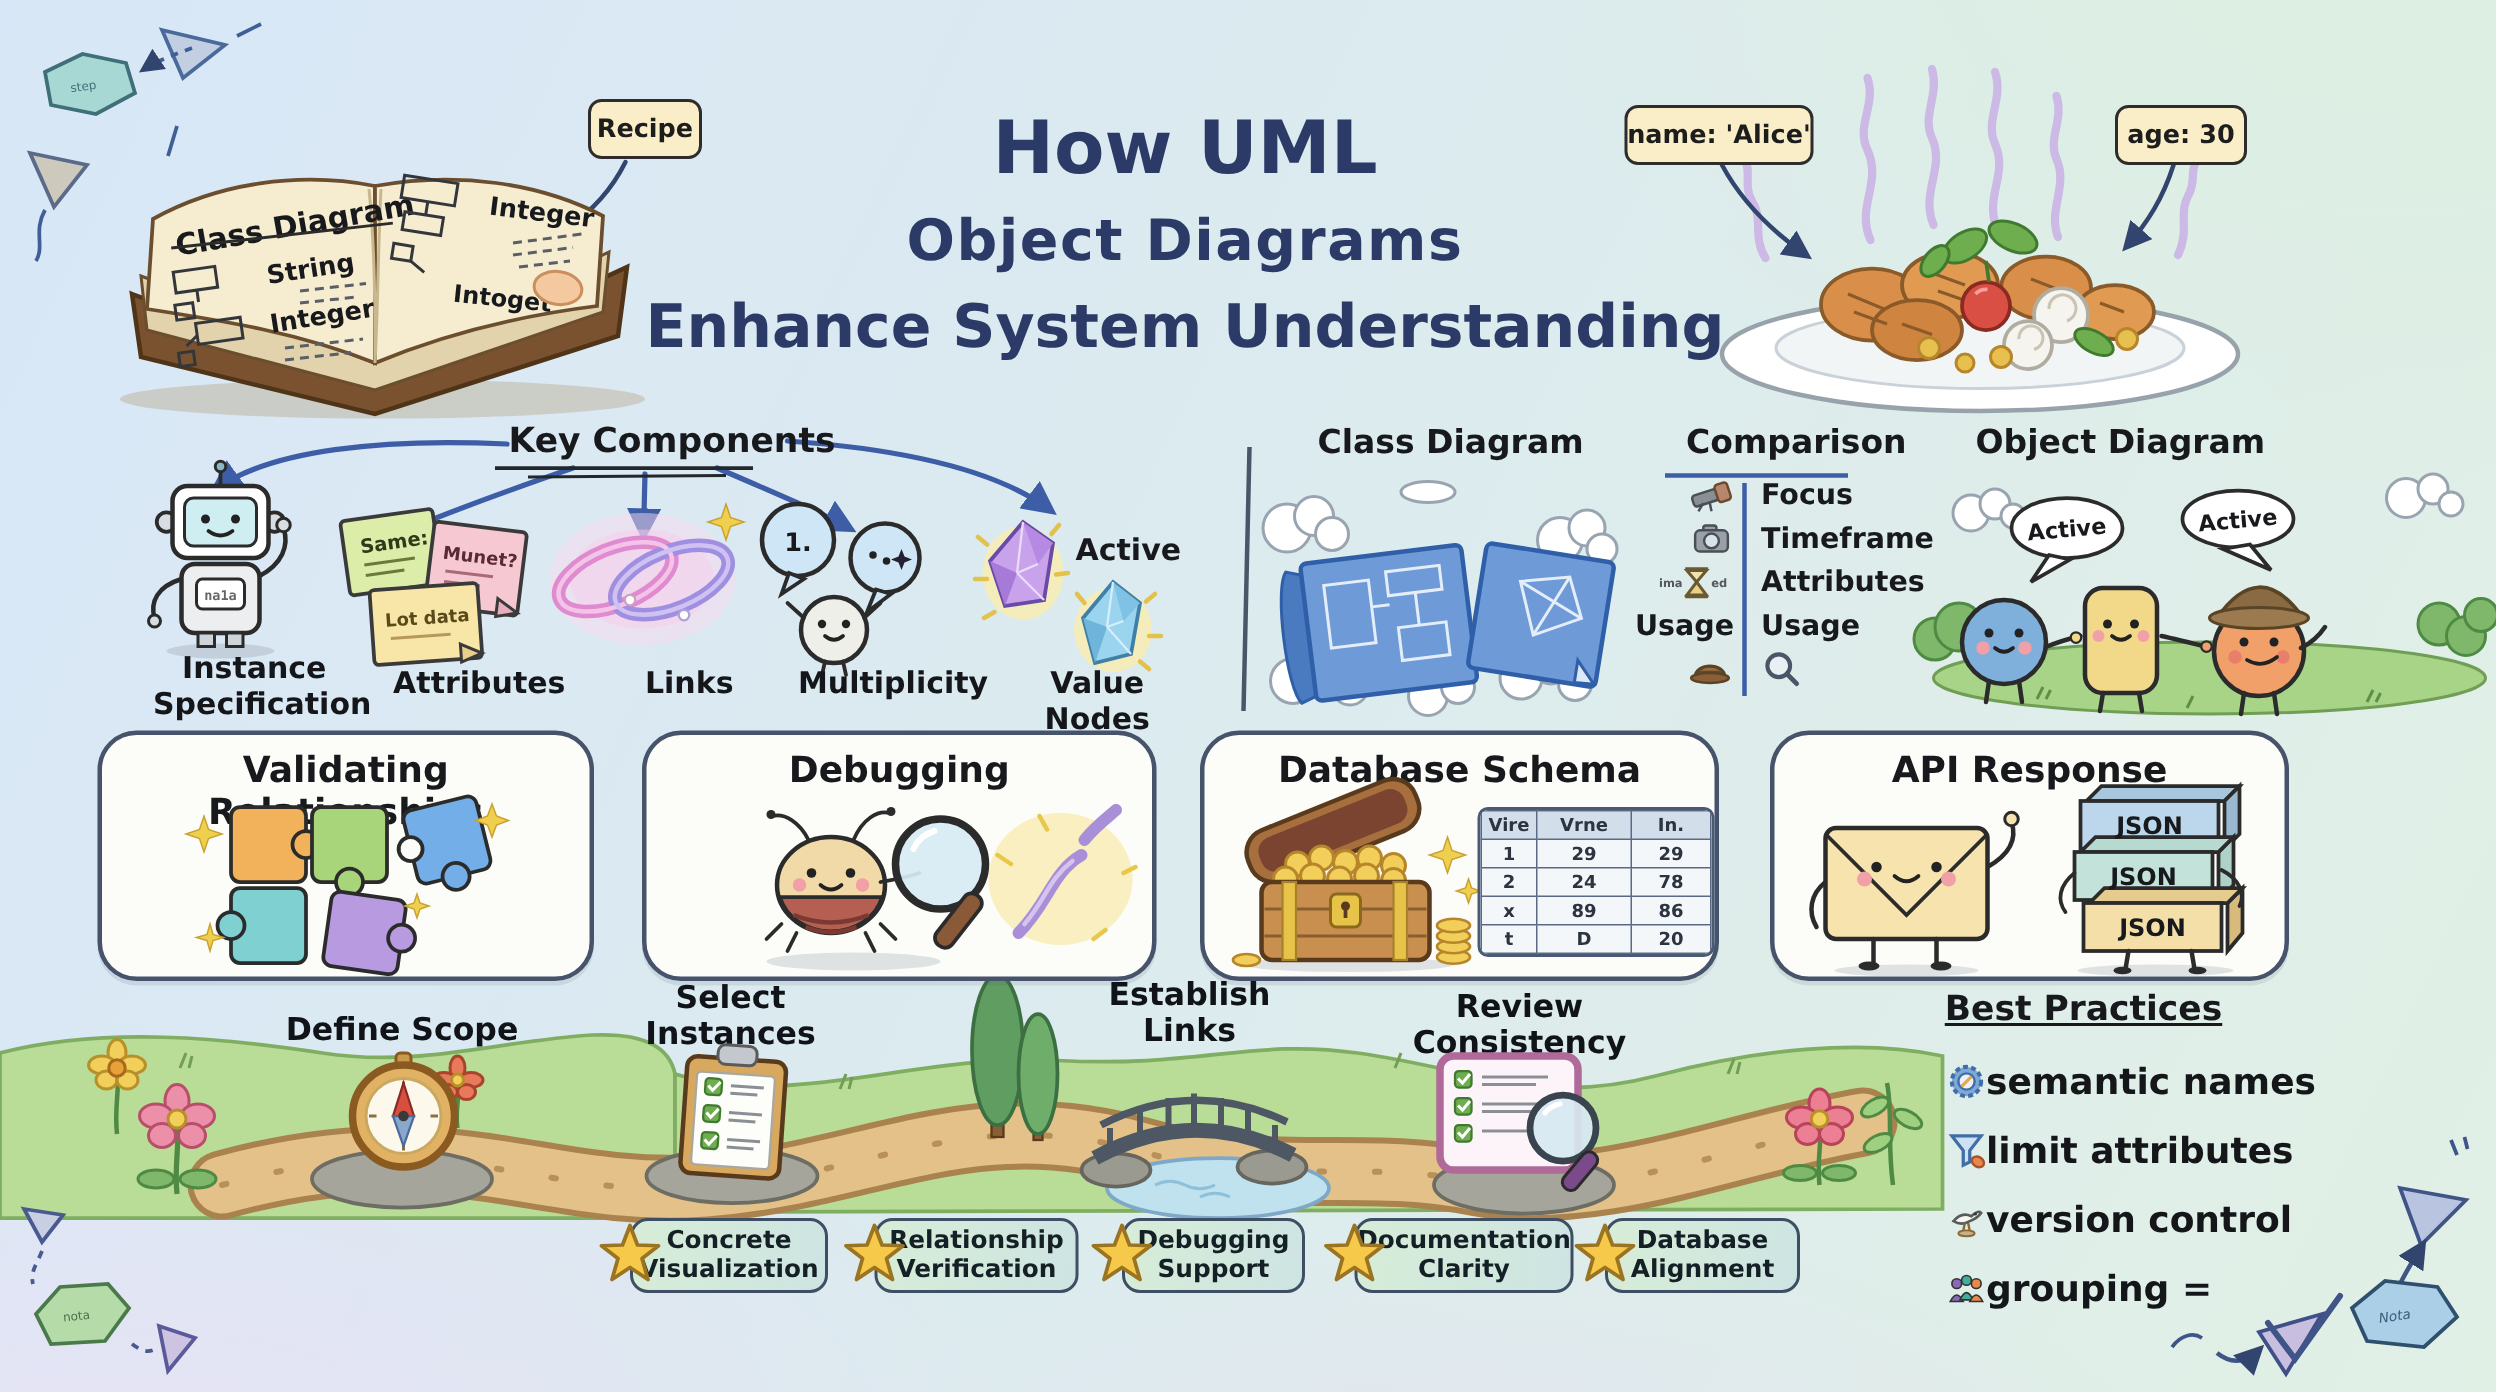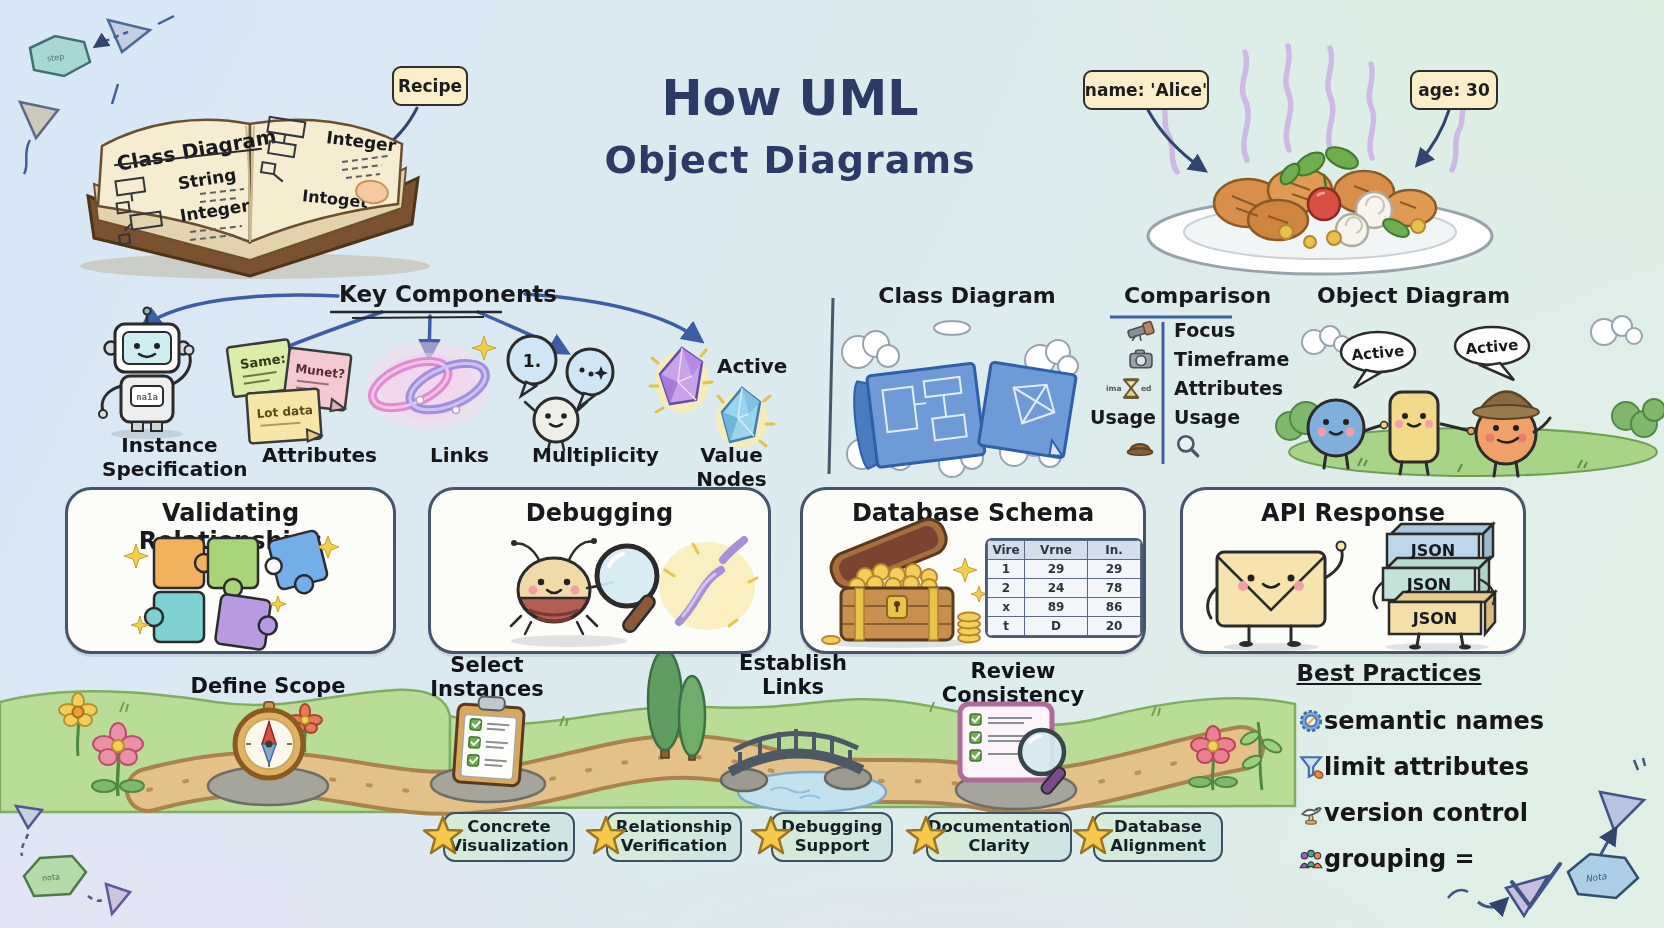--- a/index.html
+++ b/index.html
@@ -202,6 +202,7 @@
   <div class="title">
     <div class="t1">How UML</div>
     <div class="t2">Object Diagrams</div>
+    <div class="t3">Enhance System Understanding</div>
   </div>
 
   <div class="abs" style="left:50px;top:46px;width:400px;height:235px;">

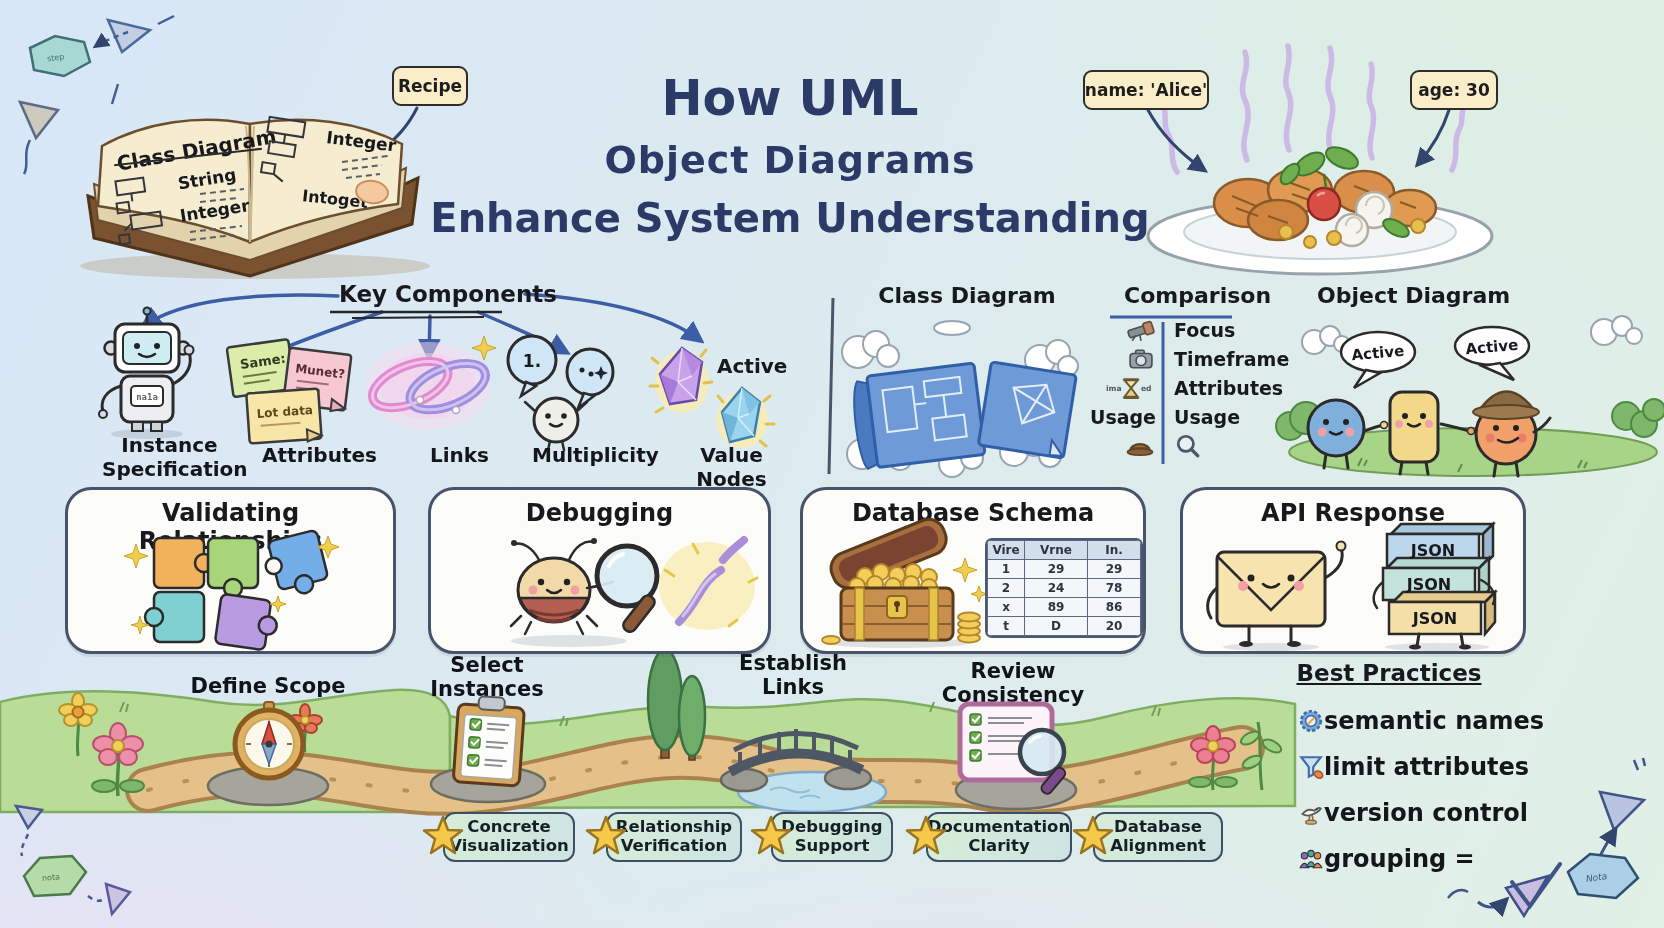--- a/index.html
+++ b/index.html
@@ -26,7 +26,7 @@
   .steplabel div:empty{display:none;}
   .badge{position:absolute;height:46px;border:2.5px solid #3e4f63;border-radius:12px;
     background:linear-gradient(100deg,#d7edd7,#cde4e3);display:flex;flex-direction:column;align-items:center;justify-content:center;
-    font-weight:bold;font-size:16.5px;line-height:1.13;color:#152026;text-align:center;margin-left:23px;}
+    font-weight:bold;font-size:16.5px;line-height:1.13;color:#152026;text-align:center;}
   .badge .star{position:absolute;left:-24px;top:0px;}
   .cmp-row{height:29px;display:flex;align-items:center;font-weight:bold;font-size:19px;color:#17191d;}
   .cmp-left .cmp-row{justify-content:flex-end;}

